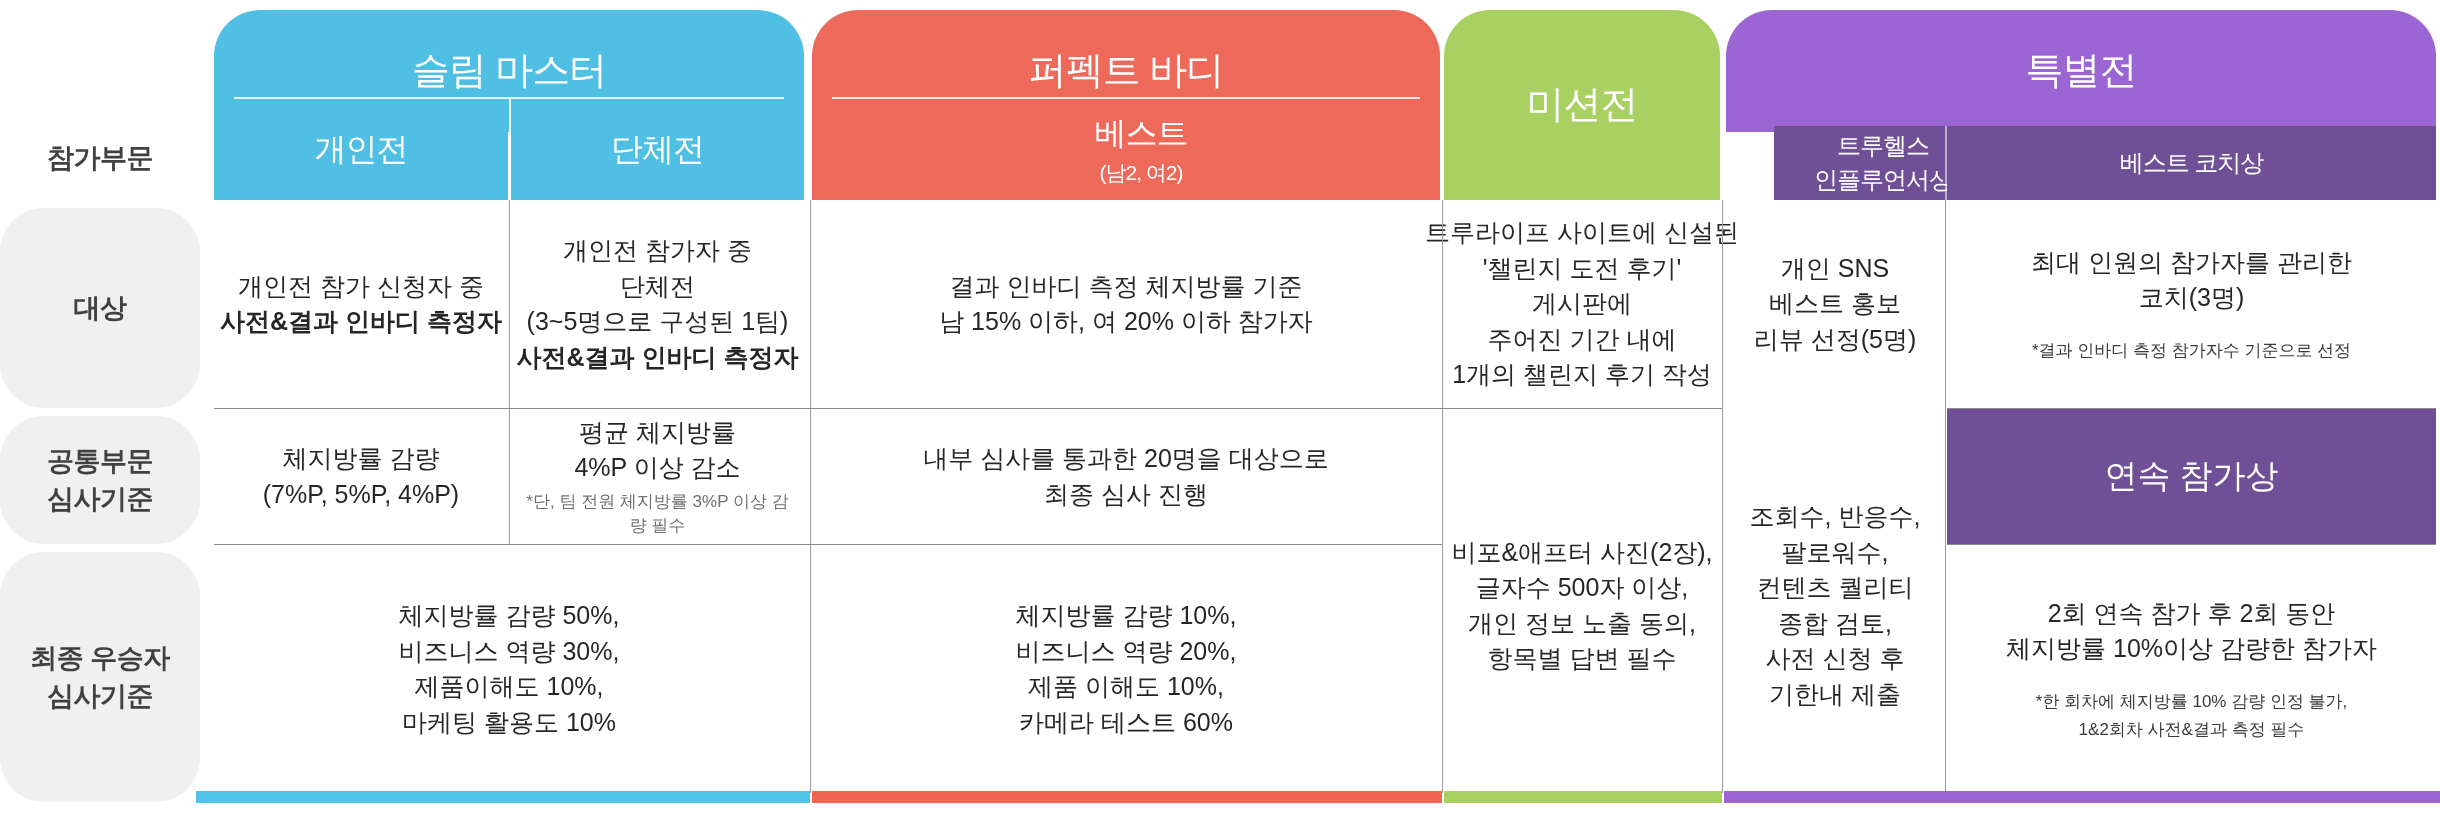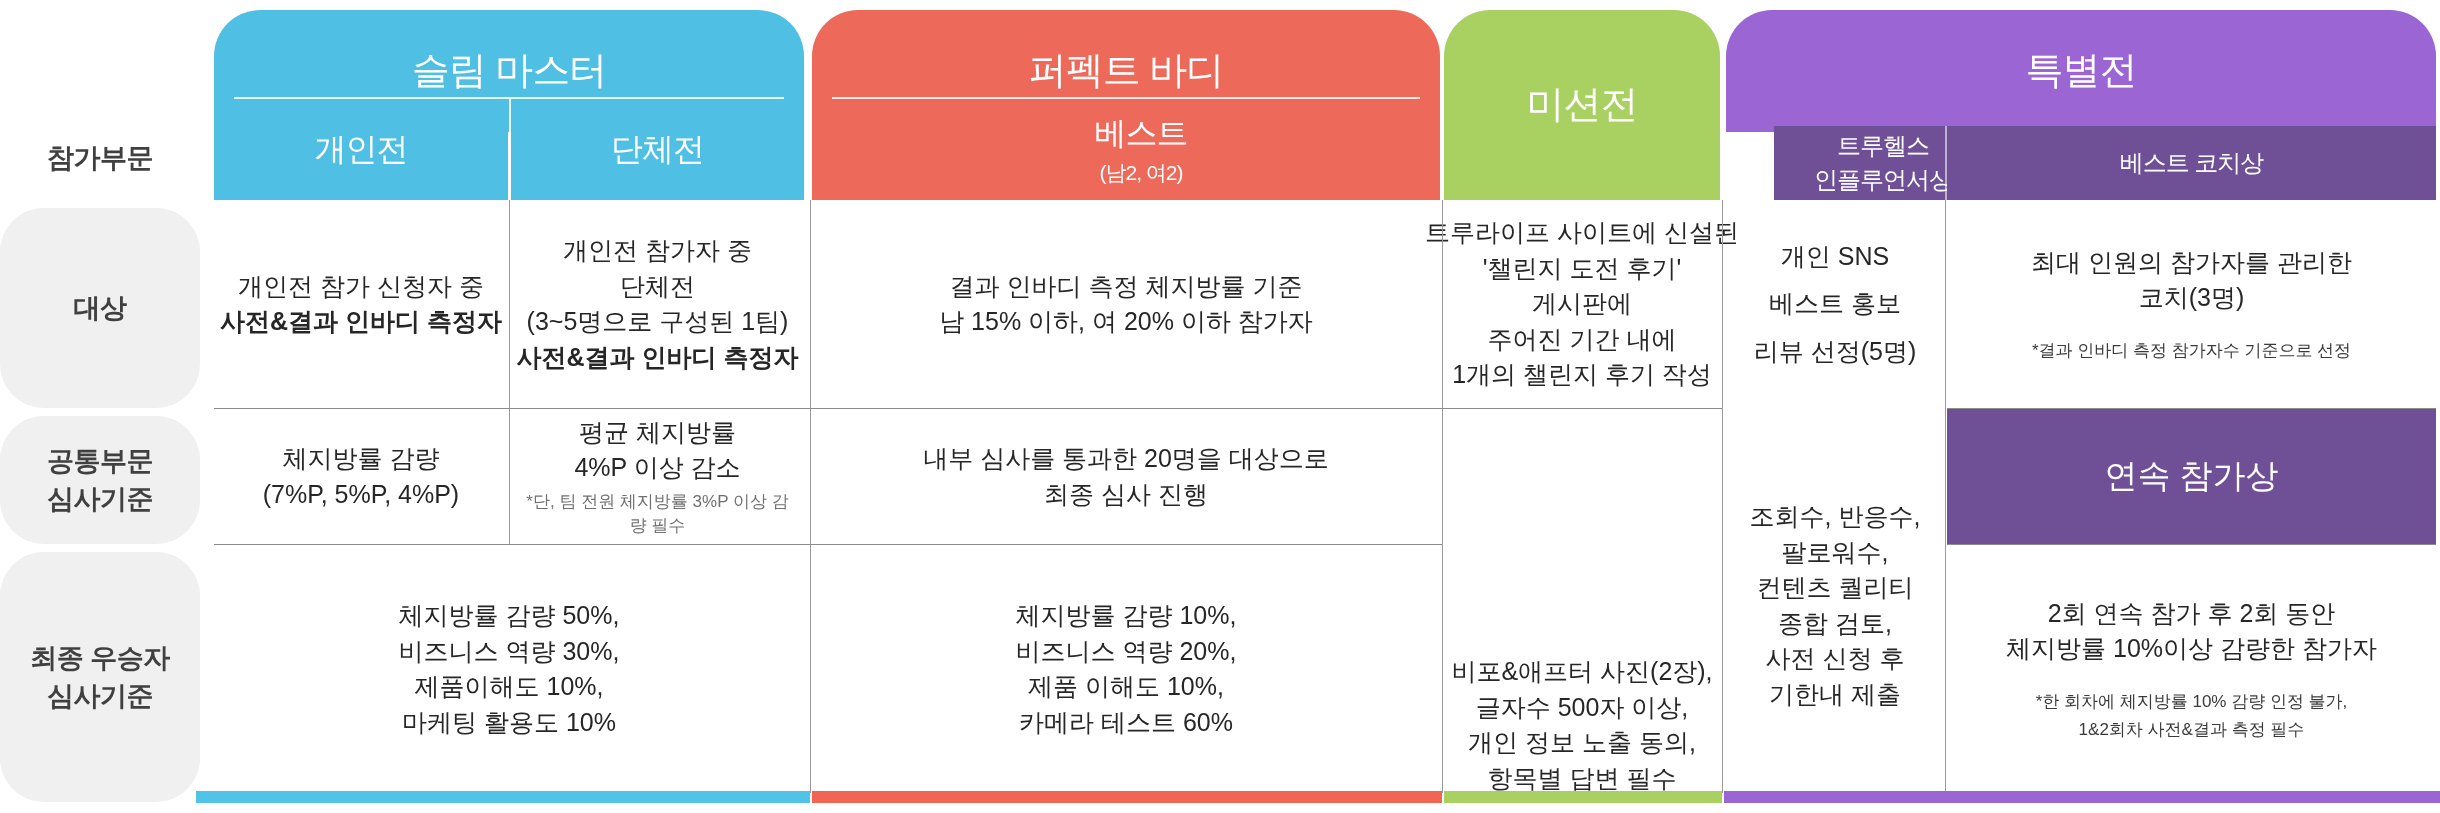--- a/index.html
+++ b/index.html
@@ -154,7 +154,7 @@
     <span class="ln">1개의 챌린지 후기 작성</span>
   </div>
 
-  <div class="cell body-cell" style="left:1726px;top:200px;width:218px;height:208px;gap:12px;">
+  <div class="cell body-cell" style="left:1726px;top:200px;width:218px;height:208px;">
     <span class="ln">개인 SNS</span>
     <span class="ln">베스트 홍보</span>
     <span class="ln">리뷰 선정(5명)</span>

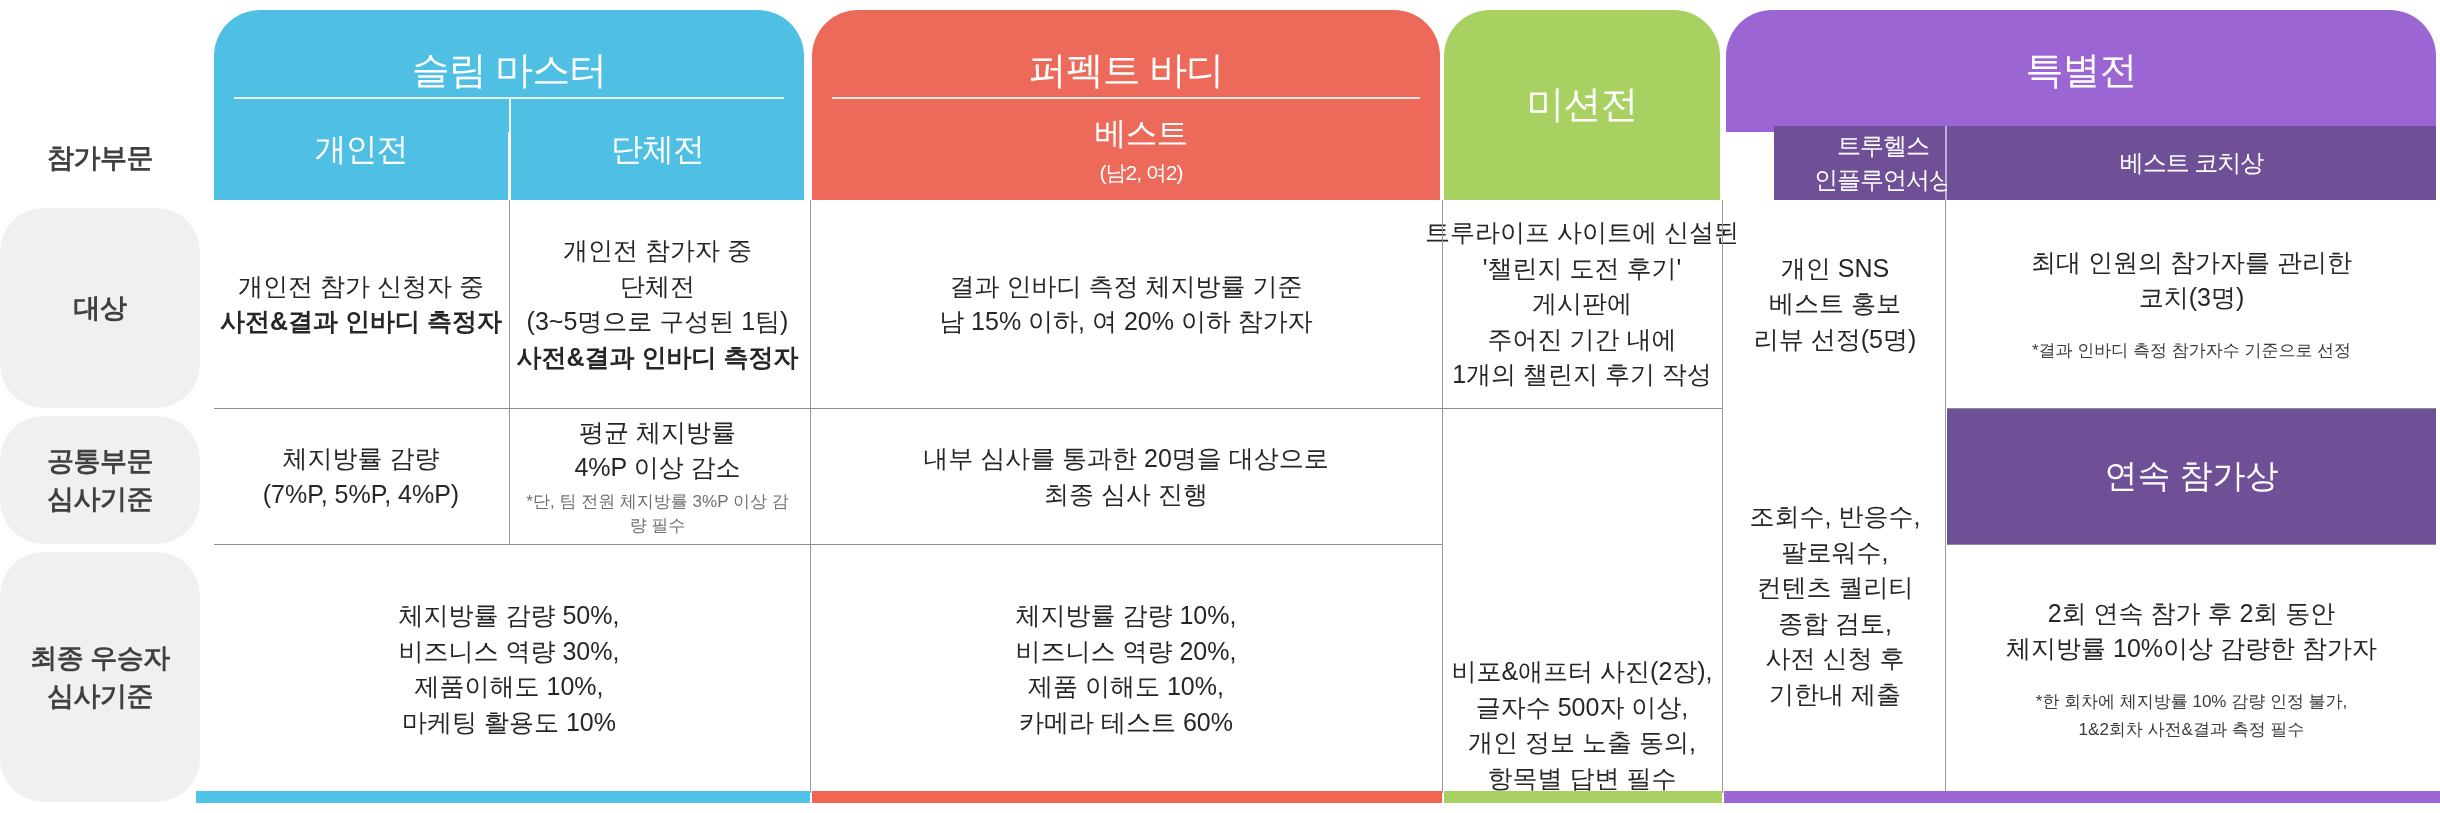--- a/index.html
+++ b/index.html
@@ -186,7 +186,7 @@
     <span>연속 참가상</span>
   </div>
 
-  <div class="cell body-cell" style="left:1444px;top:409px;width:276px;height:393px;justify-content:flex-end;">
+  <div class="cell body-cell" style="left:1444px;top:409px;width:276px;height:393px;">
     <span class="ln">비포&amp;애프터 사진(2장),</span>
     <span class="ln">글자수 500자 이상,</span>
     <span class="ln">개인 정보 노출 동의,</span>

